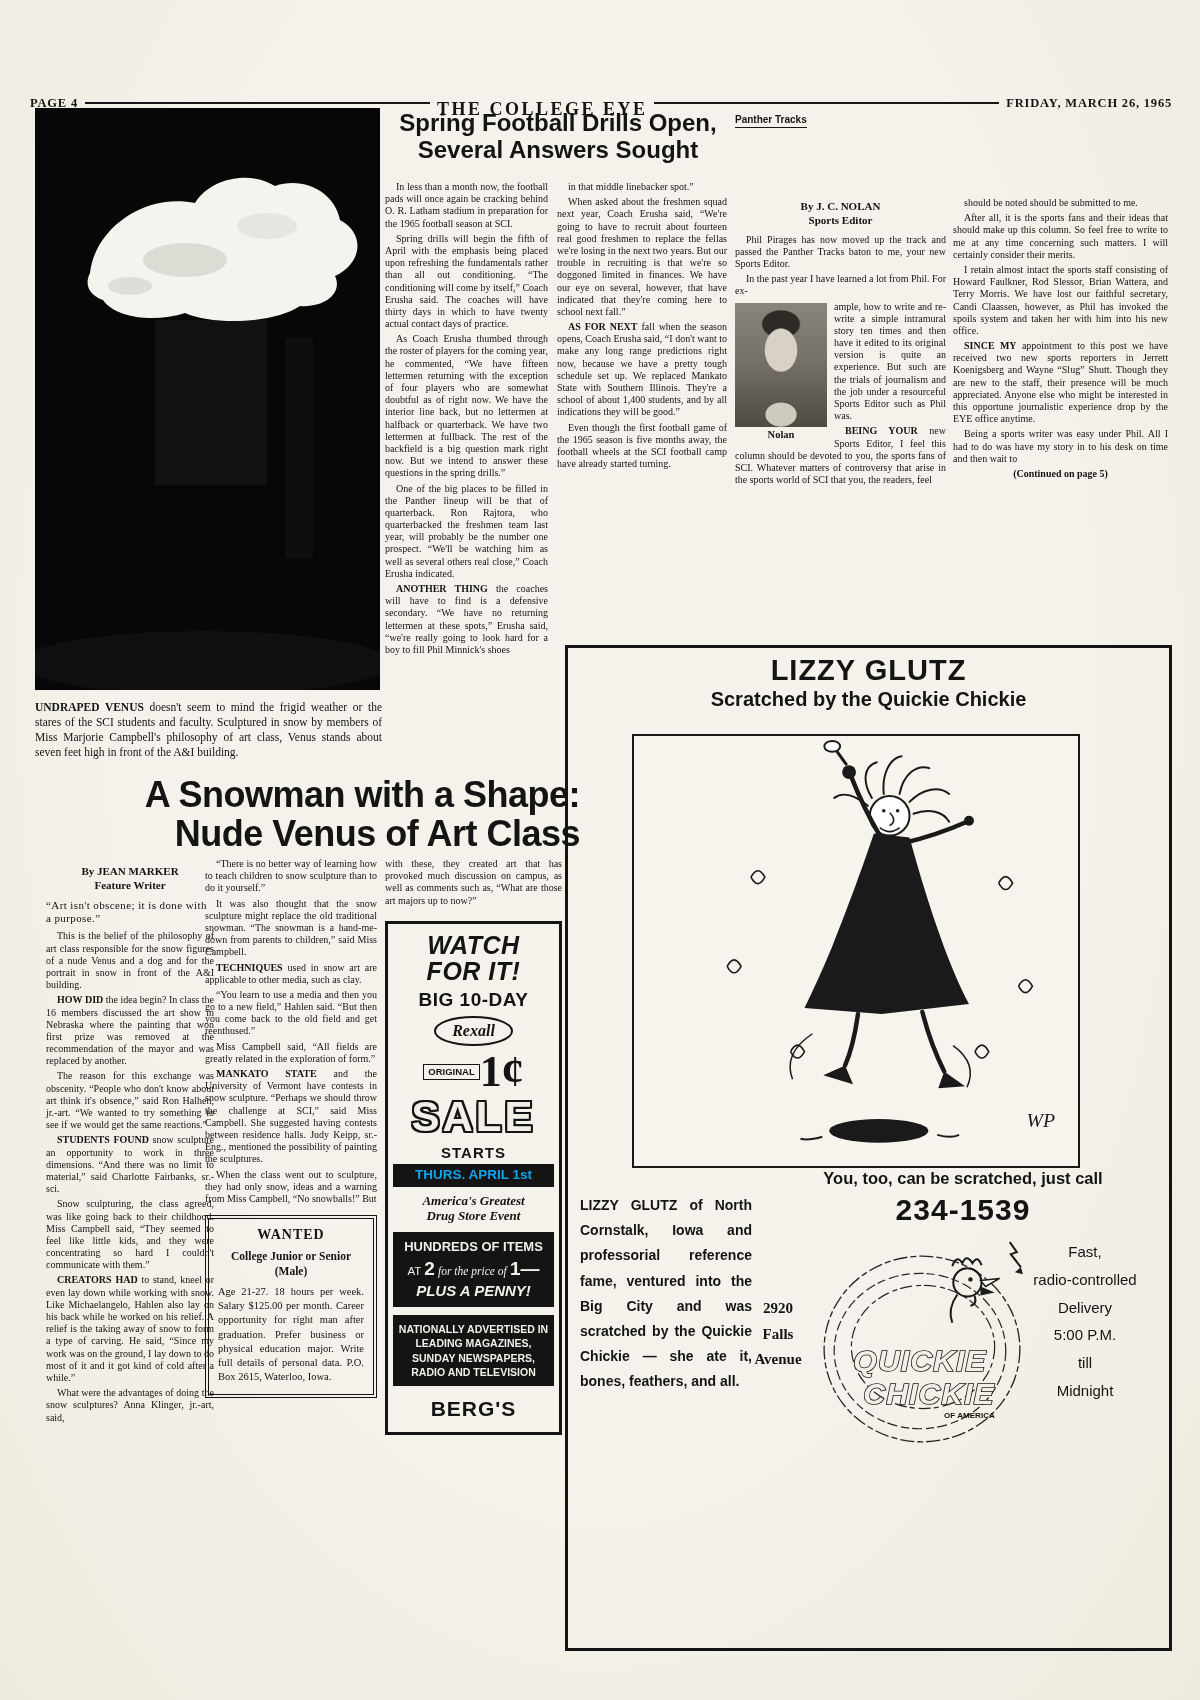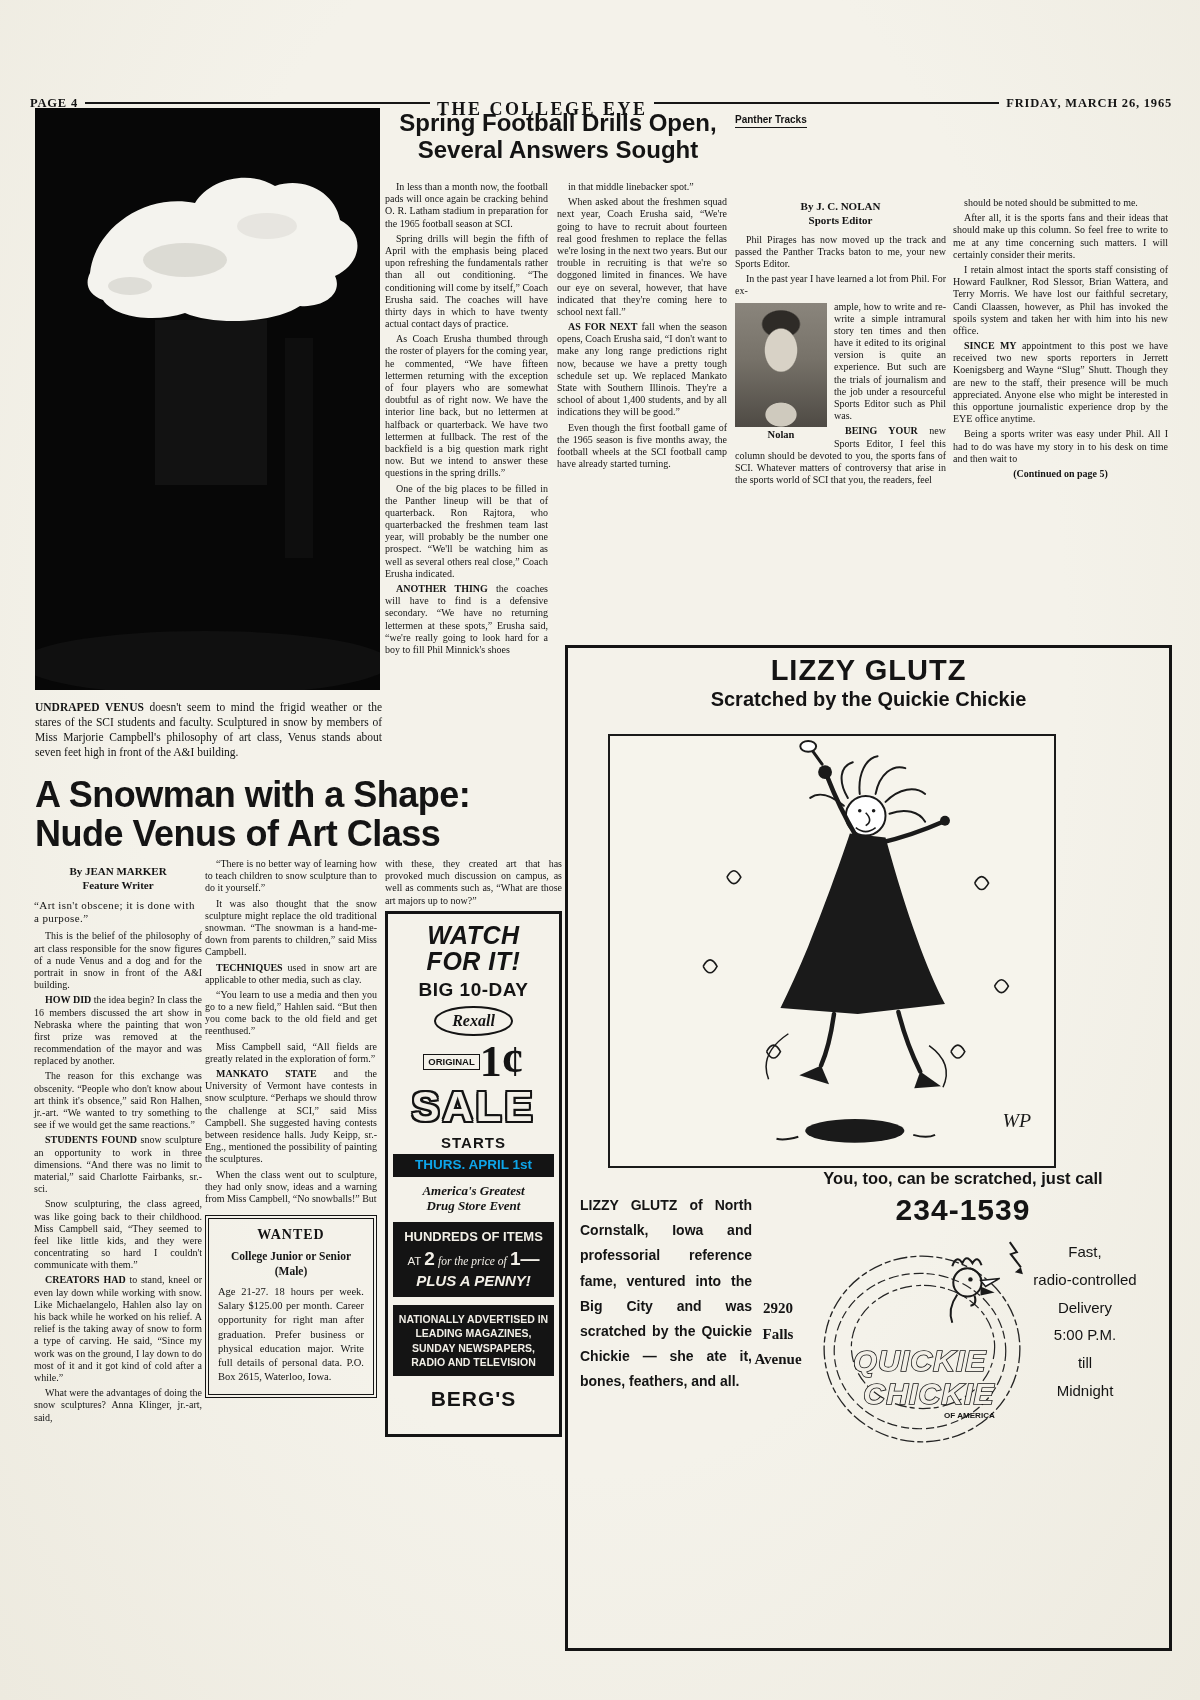--- a/index.html
+++ b/index.html
@@ -8,7 +8,7 @@
     background:radial-gradient(ellipse at 50% 40%, #f4f2ea 55%, #edeadf 100%);
     color:#141414;font-family:"Liberation Serif",serif;overflow:hidden;
   }
-  .sans{font-family:"Liberation Sans",sans-serif;}
+  .sans{font-family:"Liberation Sans",sans-serif;text-align:right;}
 
   
   .masthead{position:absolute;left:30px;right:28px;top:86px;display:flex;align-items:center;gap:7px;}

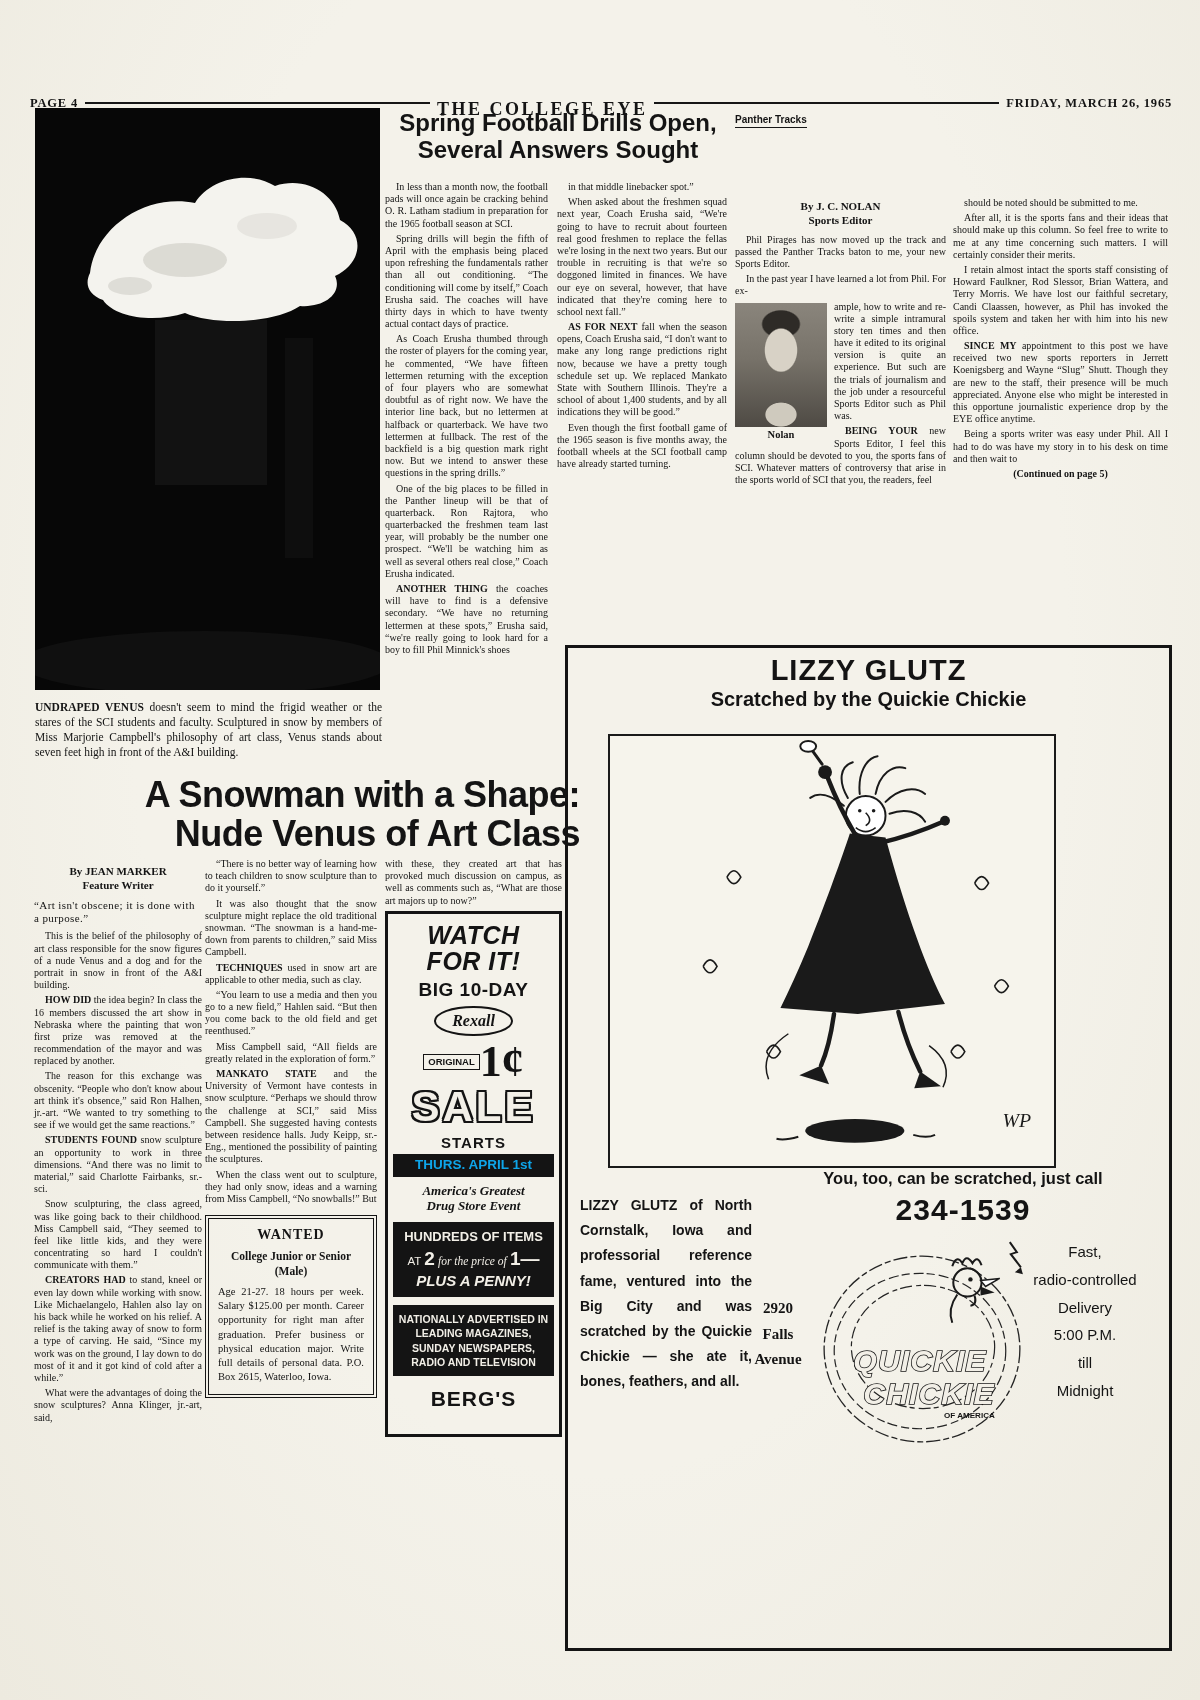--- a/index.html
+++ b/index.html
@@ -54,7 +54,7 @@
   
   .sn-headline{position:absolute;left:35px;top:776px;width:545px;margin:0;
     font-size:36px;line-height:1.08;font-weight:bold;letter-spacing:-.5px;}
-  .sn-col1{left:34px;top:862px;width:168px;}
+  .sn-col1{left:46px;top:862px;width:168px;}
   .sn-col2{left:205px;top:858px;width:172px;}
   .sn-col3{left:385px;top:858px;width:177px;}
   .quote{font-size:11px;letter-spacing:.4px;margin:0 0 5px;text-indent:0;text-align:left;}

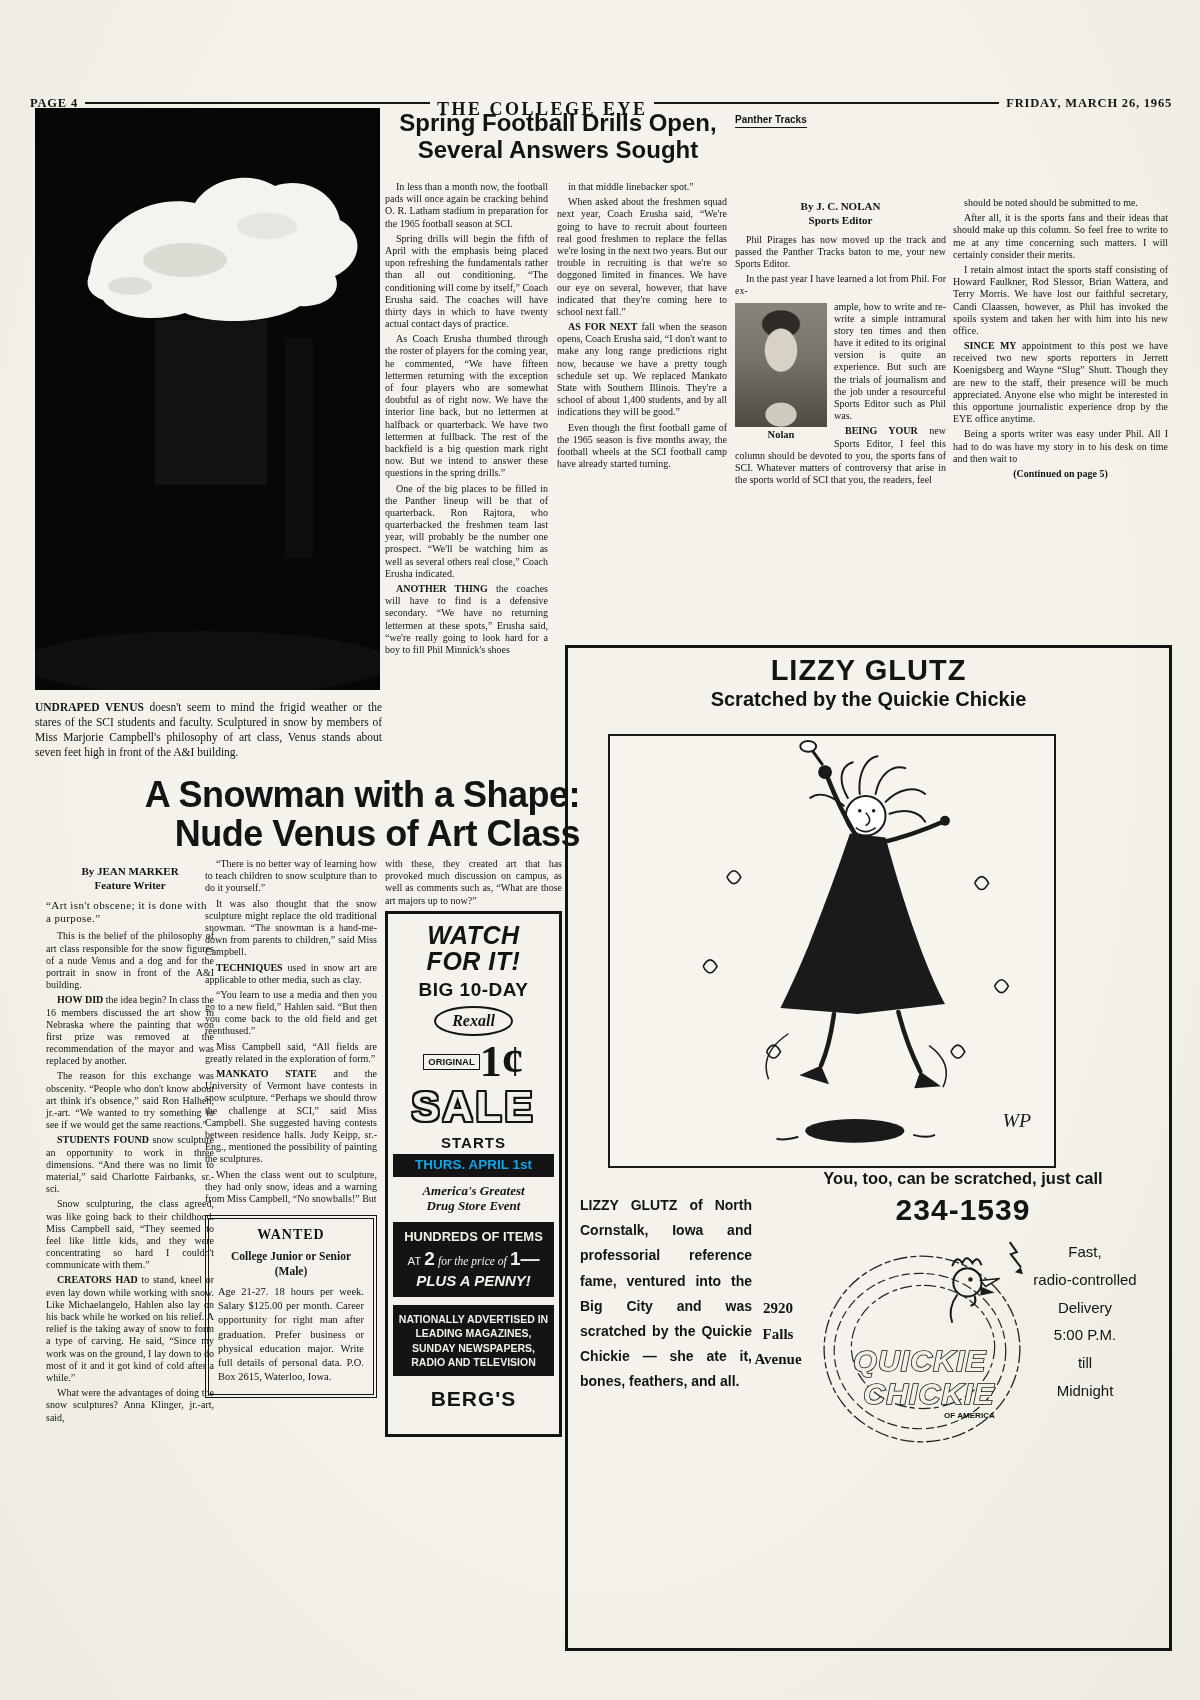--- a/index.html
+++ b/index.html
@@ -67,7 +67,7 @@
   .wanted-body{font-size:10.5px;line-height:1.35;text-align:justify;margin-top:6px;}
 
   
-  .rexall{border:3px solid #141414;margin-top:4px;padding:8px 5px 22px;text-align:center;
+  .rexall{border:3px solid #141414;margin-top:14px;padding:8px 5px 10px;text-align:center;
     font-family:"Liberation Sans",sans-serif;}
   .rx-watch{font-style:italic;font-weight:bold;font-size:25px;line-height:1.05;letter-spacing:.5px;}
   .rx-big{font-weight:bold;font-size:19px;margin-top:4px;letter-spacing:.5px;}

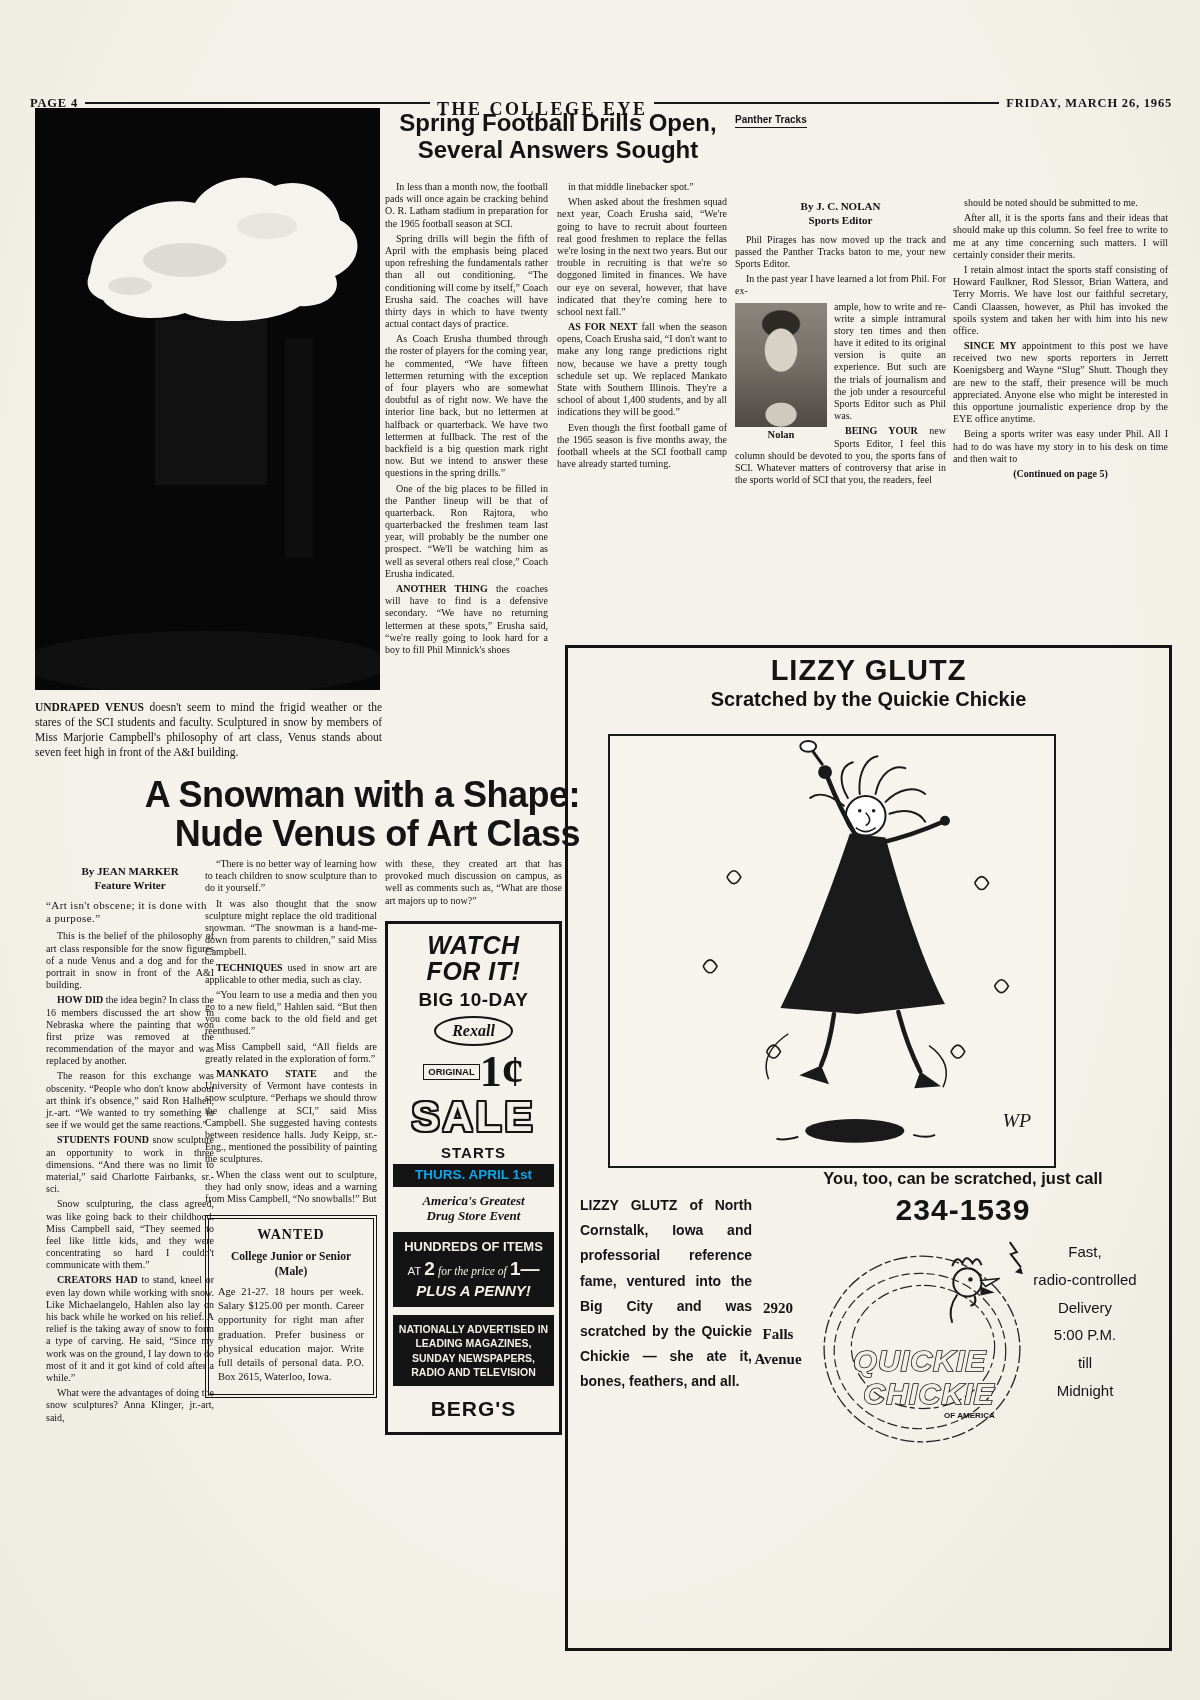--- a/index.html
+++ b/index.html
@@ -96,7 +96,7 @@
   .lz-title1{position:absolute;top:6px;left:0;width:100%;text-align:center;
     font-weight:bold;font-size:29px;letter-spacing:1px;}
   .lz-title2{position:absolute;top:40px;left:0;width:100%;text-align:center;font-weight:bold;font-size:20px;}
-  .lz-cartoon{position:absolute;left:40px;top:86px;width:448px;height:434px;border:2.5px solid #1a1a1a;
+  .lz-cartoon{position:absolute;left:64px;top:86px;width:448px;height:434px;border:2.5px solid #1a1a1a;
     background:#f6f4ec;box-sizing:border-box;}
   .lz-body{position:absolute;left:12px;top:545px;width:172px;font-weight:bold;font-size:14px;
     line-height:1.8;text-align:justify;}

